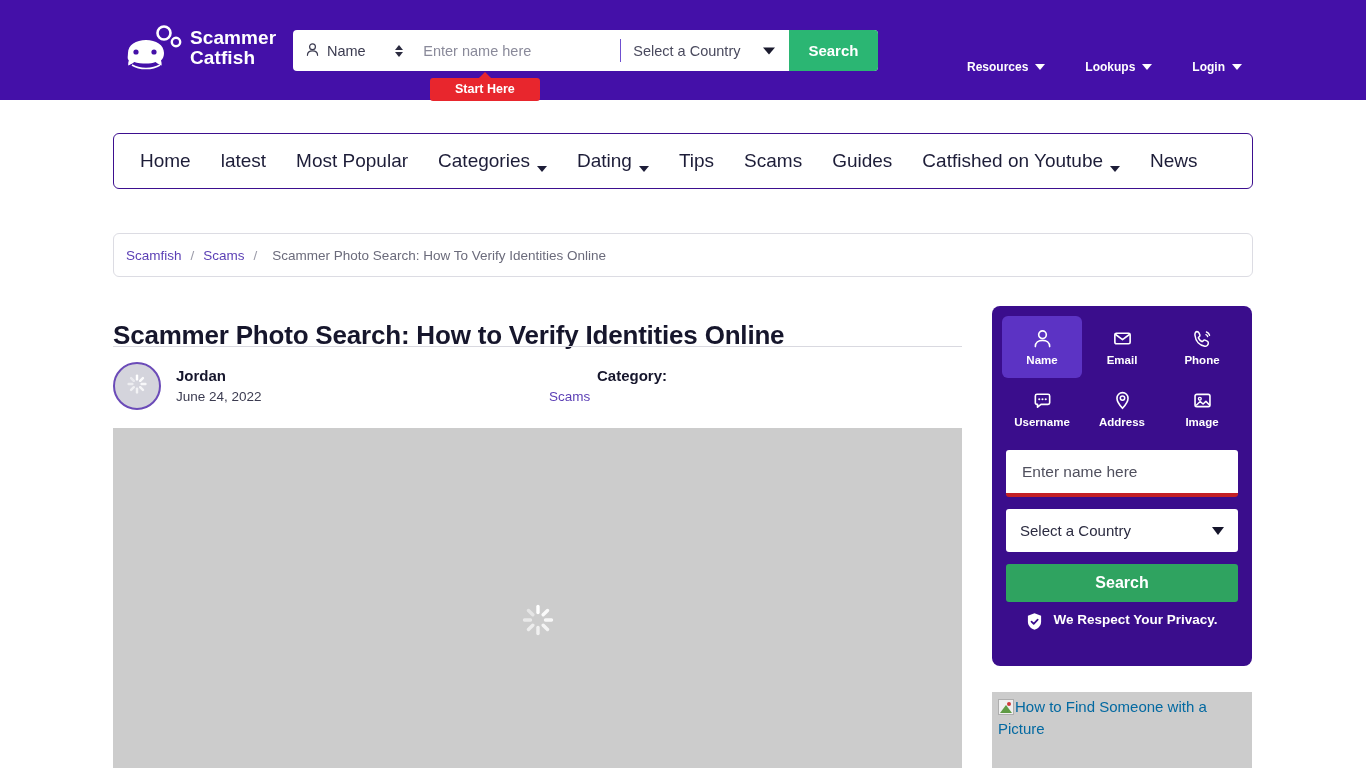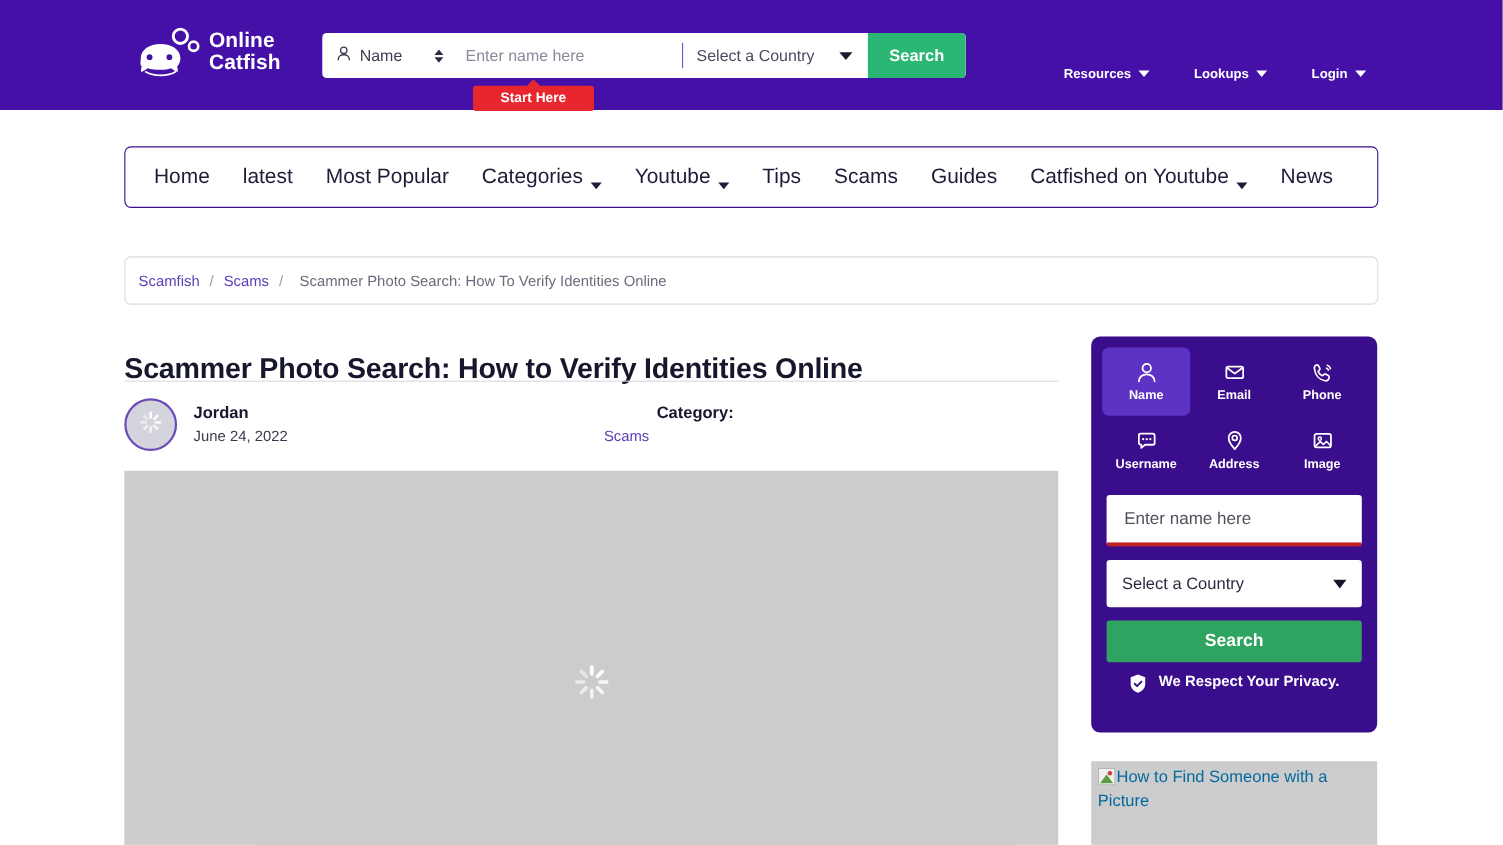--- a/index.html
+++ b/index.html
@@ -303,7 +303,7 @@
       </svg>
     </span>
     <span class="logo-text">
-      <span>Online</span><br><span>Catfish</span>
+      <span>Scammer</span><br><span>Catfish</span>
     </span>
   </div>
 

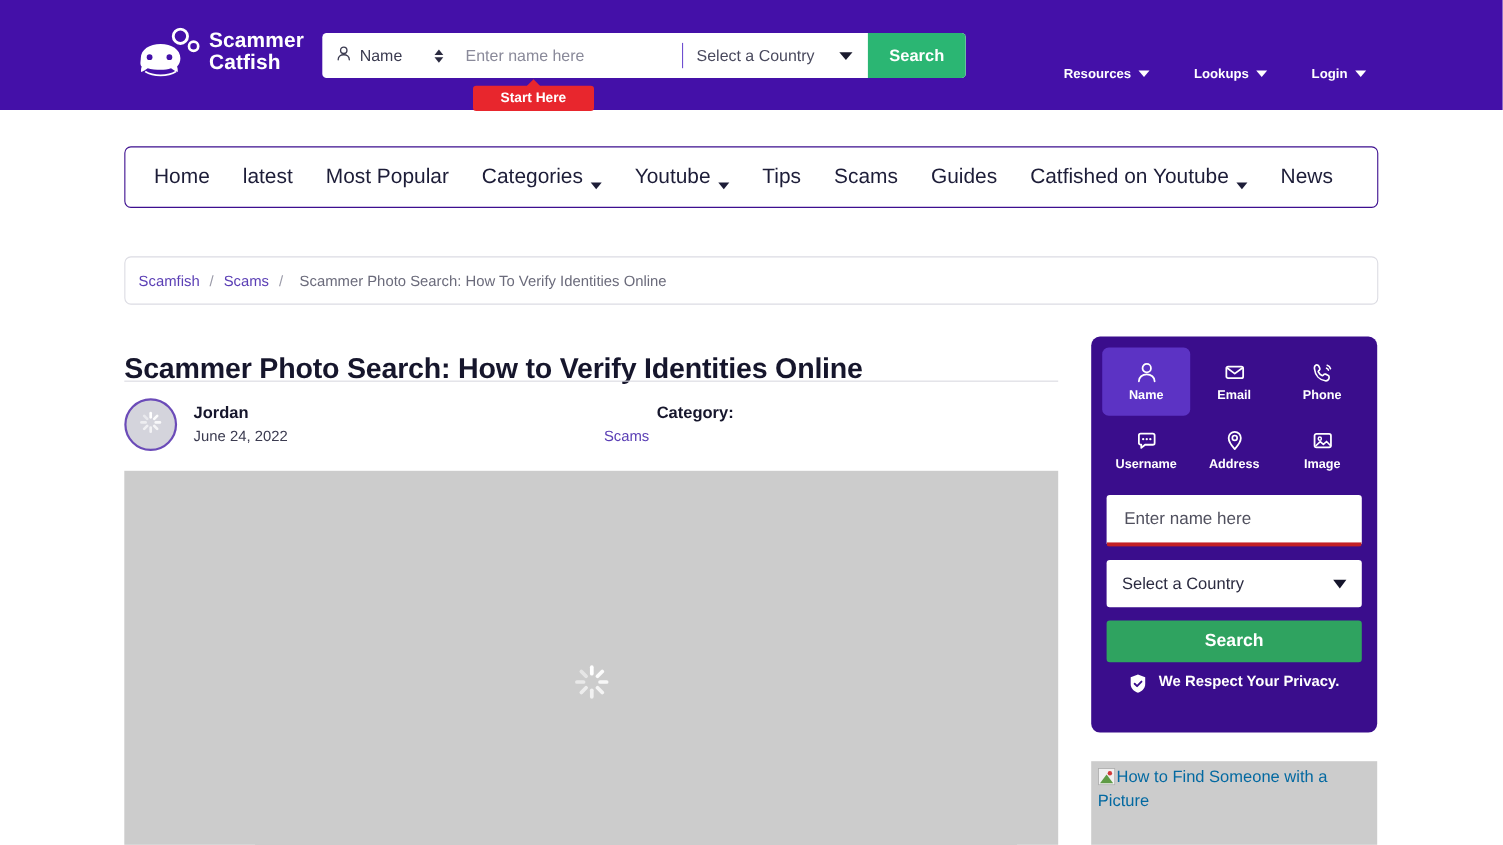--- a/index.html
+++ b/index.html
@@ -368,7 +368,7 @@
       <span class="dcaret"></span>
     </div>
   <div class="mn">
-      <span>Youtube</span>
+      <span>Dating</span>
       <span class="dcaret"></span>
     </div>
   <div class="mn">

